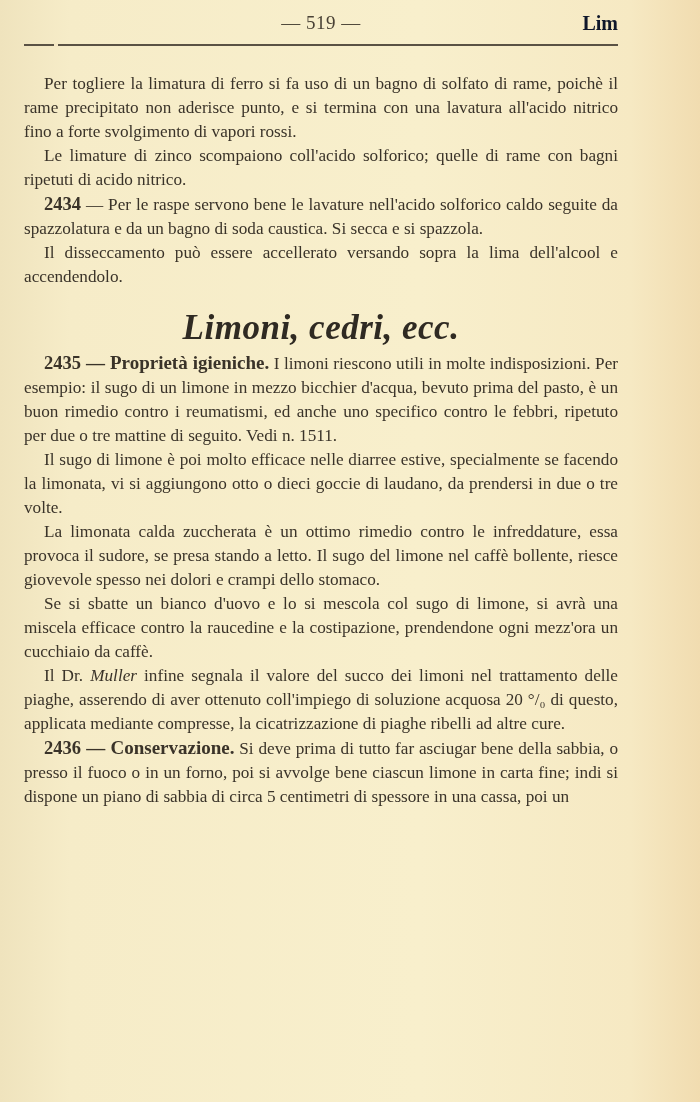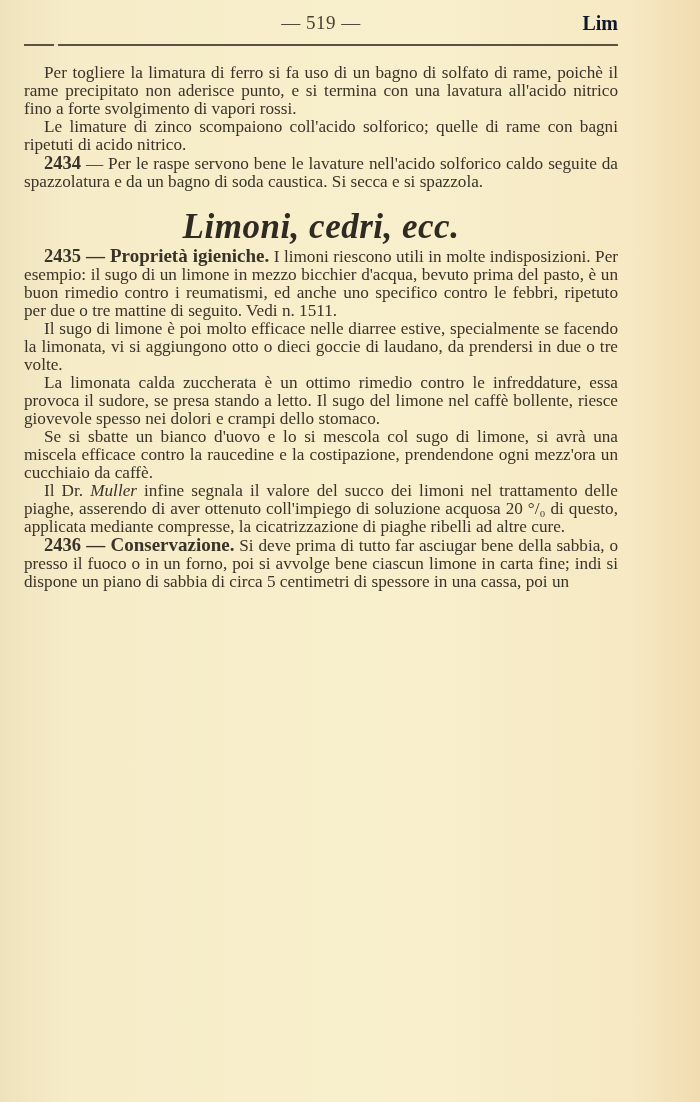--- a/index.html
+++ b/index.html
@@ -15,7 +15,7 @@
   .running-head { position: absolute; right: 0; top: 0; font-size: 20px; font-weight: bold; color: #0f172a; }
   .rule { position: absolute; top: 44px; left: 24px; width: 594px; height: 2px; background: #5a5244; }
   .rule::before { content: ""; position: absolute; left: 30px; top: -1px; width: 4px; height: 4px; background: #f4e8c4; }
-  .content { position: absolute; top: 64px; left: 24px; width: 594px; font-size: 17.2px; line-height: 18px; }
+  .content { position: absolute; top: 72px; left: 24px; width: 594px; font-size: 17.2px; line-height: 24px; }
   .content p { margin: 0; text-align: justify; text-align-last: left; }
   .content p.indent { text-indent: 20px; }
   .num { font-weight: bold; font-size: 18.5px; }

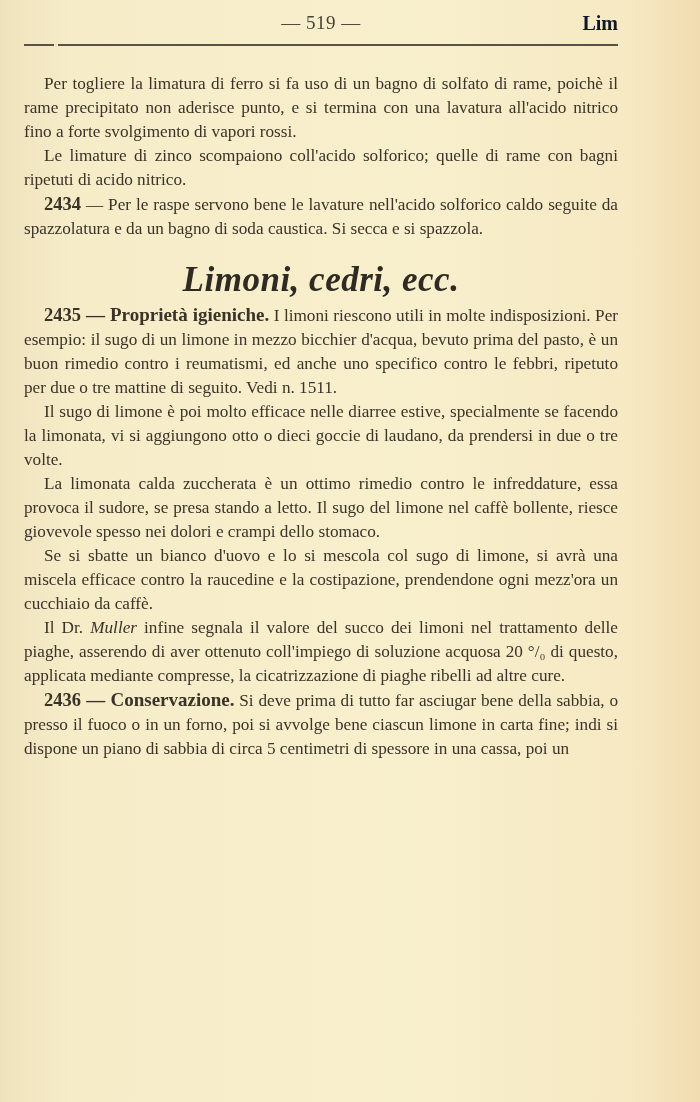--- a/index.html
+++ b/index.html
@@ -36,6 +36,7 @@
   <p class="indent">Per togliere la limatura di ferro si fa uso di un bagno di solfato di rame, poichè il rame precipitato non aderisce punto, e si termina con una lavatura all'acido nitrico fino a forte svolgimento di vapori rossi.</p>
   <p class="indent">Le limature di zinco scompaiono coll'acido solforico; quelle di rame con bagni ripetuti di acido nitrico.</p>
   <p class="indent"><span class="num">2434</span><span> — Per le raspe servono bene le lavature nell'acido solforico caldo seguite da spazzolatura e da un bagno di soda caustica. Si secca e si spazzola.</span></p>
+  <p class="indent">Il disseccamento può essere accellerato versando sopra la lima dell'alcool e accendendolo.</p>
 
   <div class="section-title">Limoni, cedri, ecc.</div>
 

